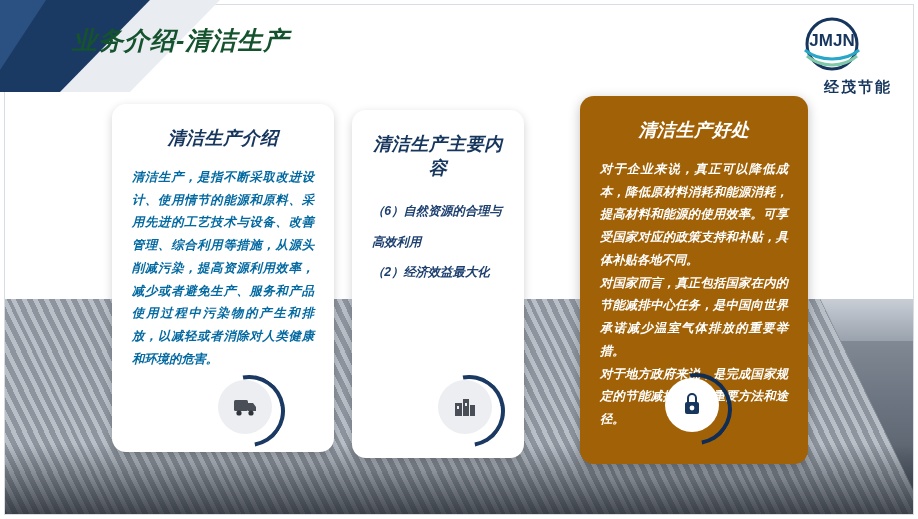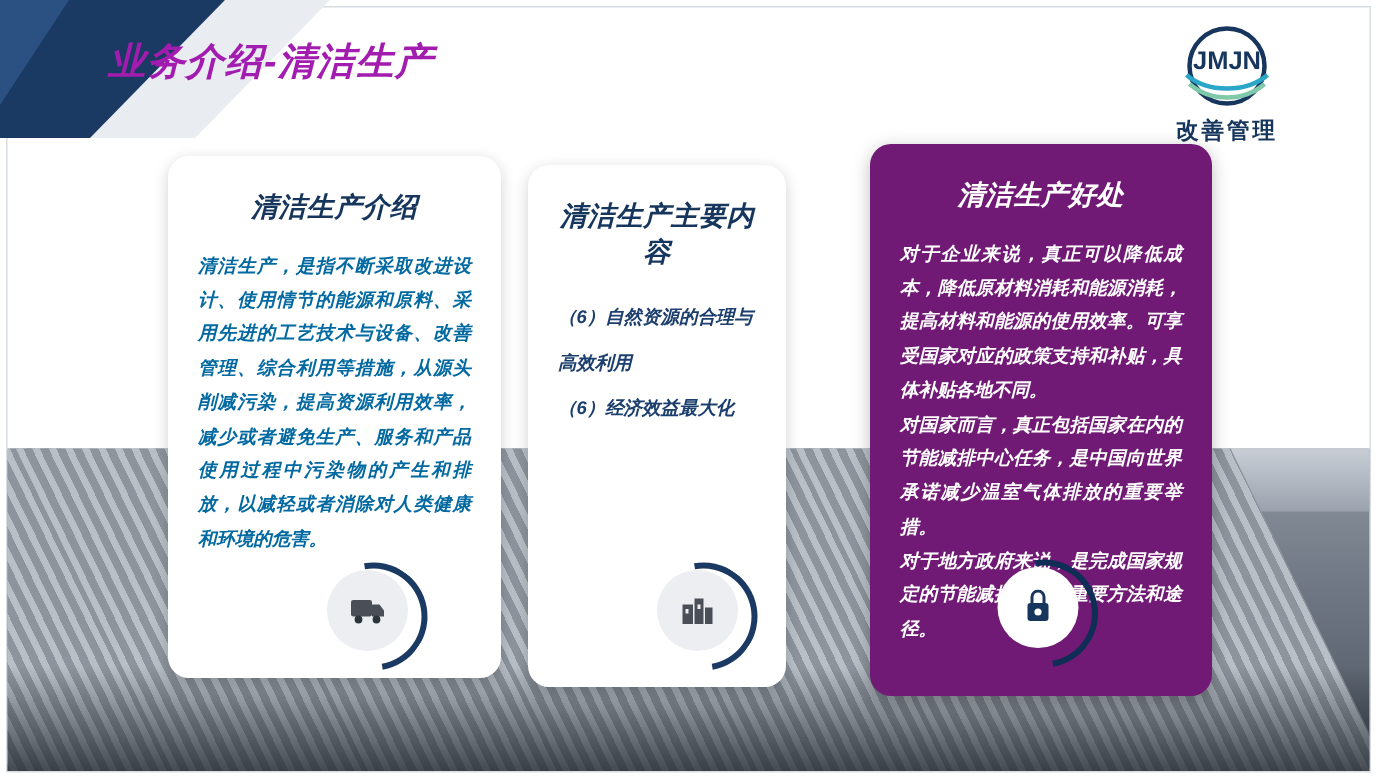--- a/index.html
+++ b/index.html
@@ -55,7 +55,7 @@
     top: 24px;
     font-size: 25px;
     font-weight: bold;
-    color: #a21caf;
+    color: #14532d;
     letter-spacing: 1px;
     font-style: italic;
   }

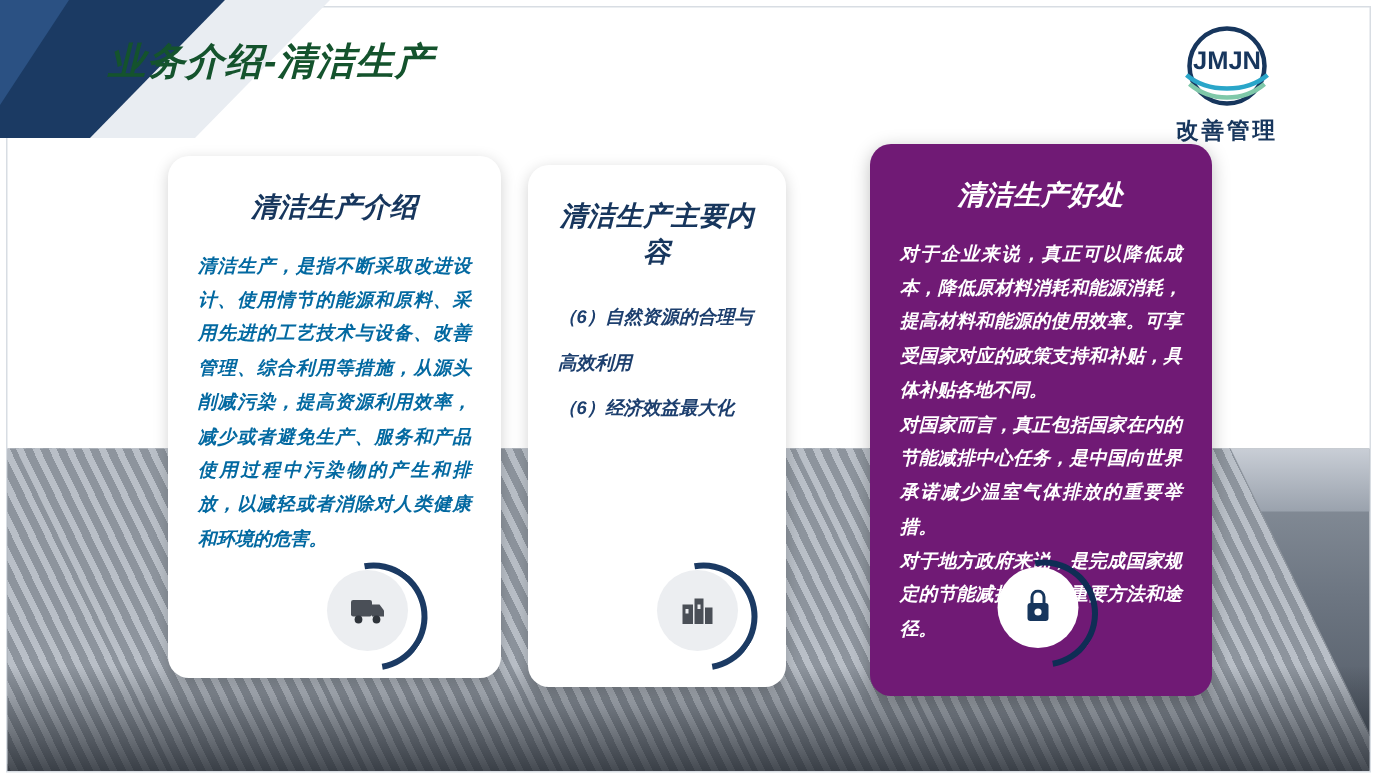--- a/index.html
+++ b/index.html
@@ -63,11 +63,11 @@
   
   .logo-wrap {
     position: absolute;
-    right: 40px;
+    right: 26px;
     top: 16px;
     width: 120px;
     height: 86px;
-    text-align: center;
+    text-align: right;
   }
   .logo-mark {
     position: relative;

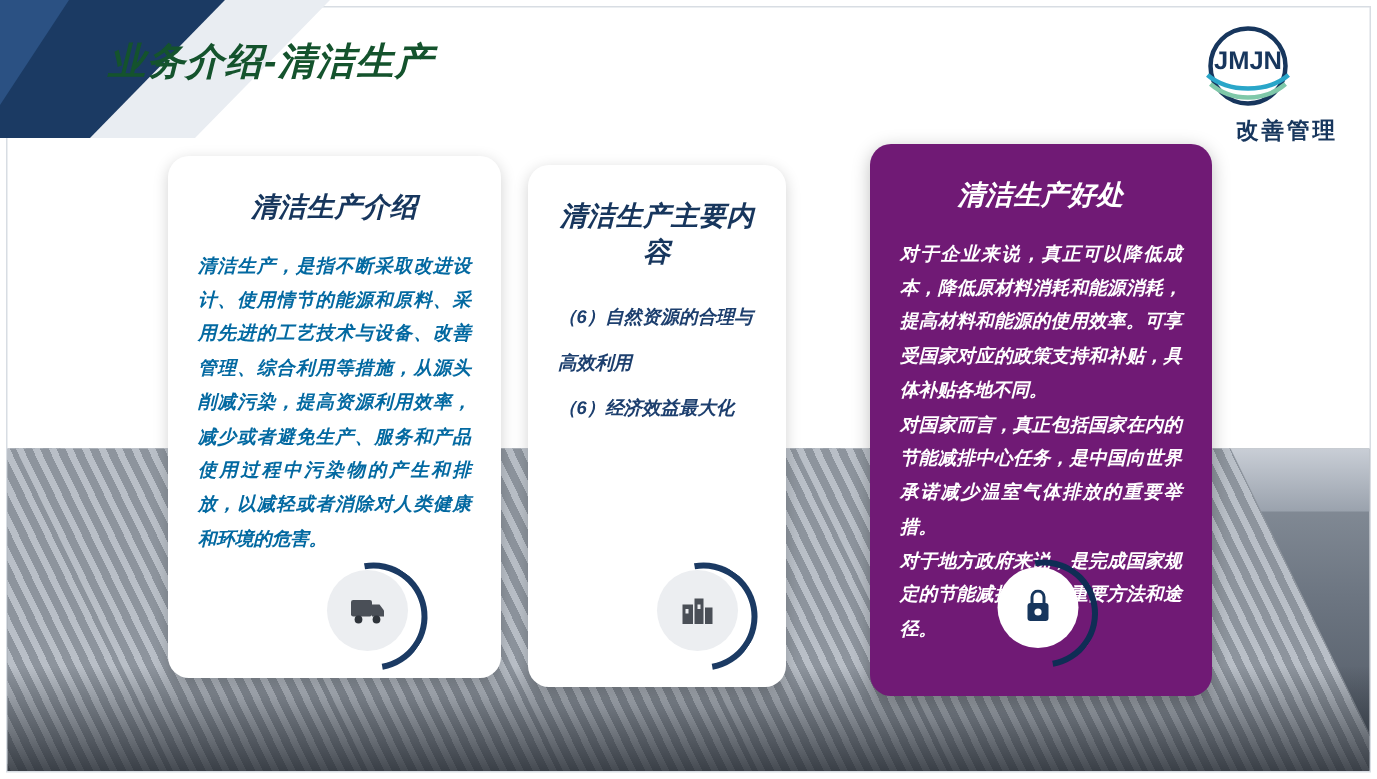--- a/index.html
+++ b/index.html
@@ -223,7 +223,7 @@
         <text x="37" y="30" text-anchor="middle" font-family="Liberation Sans, sans-serif" font-size="17" font-weight="bold" fill="#17365d">JMJN</text>
       </svg>
     </div>
-    <div class="logo-text">改善管理</div>
+    <div class="logo-text">经茂节能</div>
   </div>
 
   <div class="photo-band">

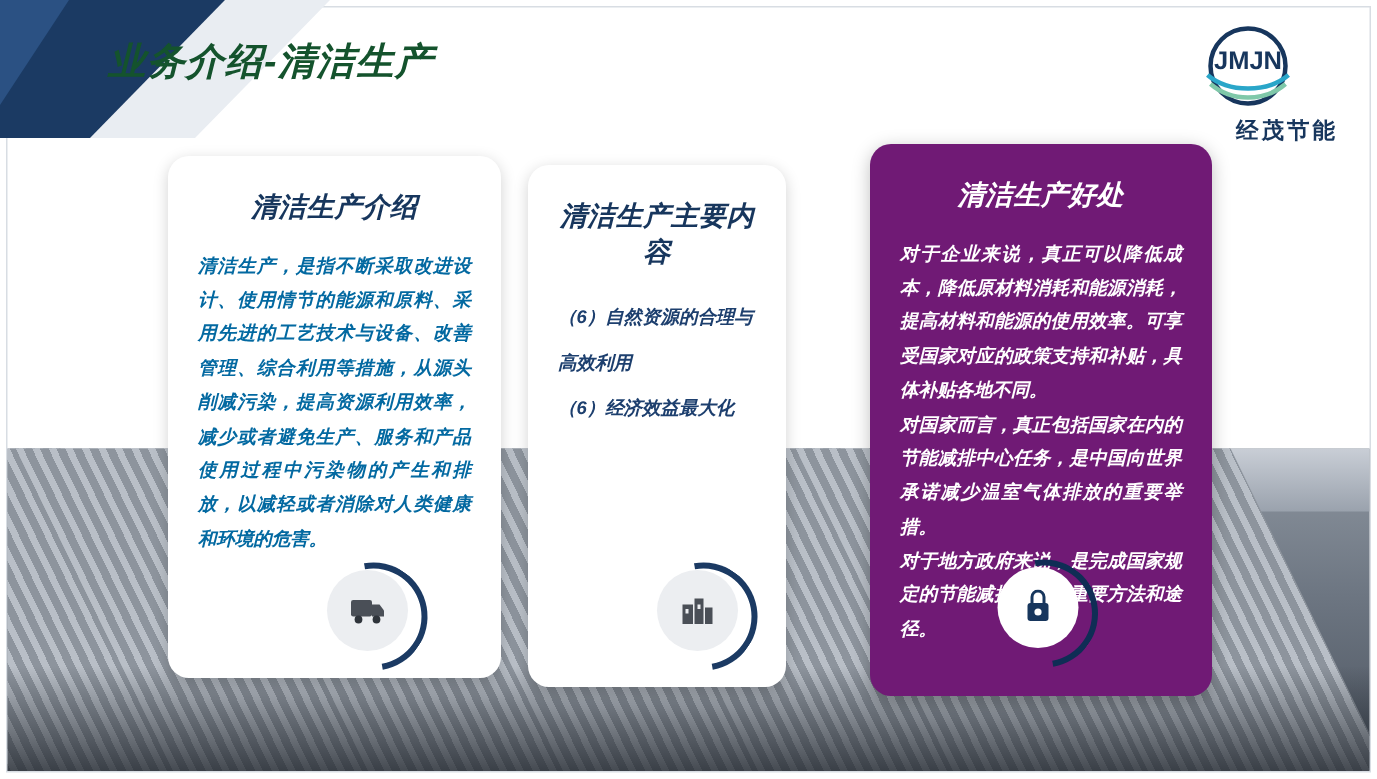--- a/index.html
+++ b/index.html
@@ -136,7 +136,7 @@
     box-shadow: 0 3px 10px rgba(0,0,0,.18);
   }
   .card.blue {
-    background: #701a75;
+    background: #a16207;
     box-shadow: 0 3px 12px rgba(0,0,0,.25);
   }
   #card1 { left: 112px; top: 104px; width: 222px; height: 348px; }

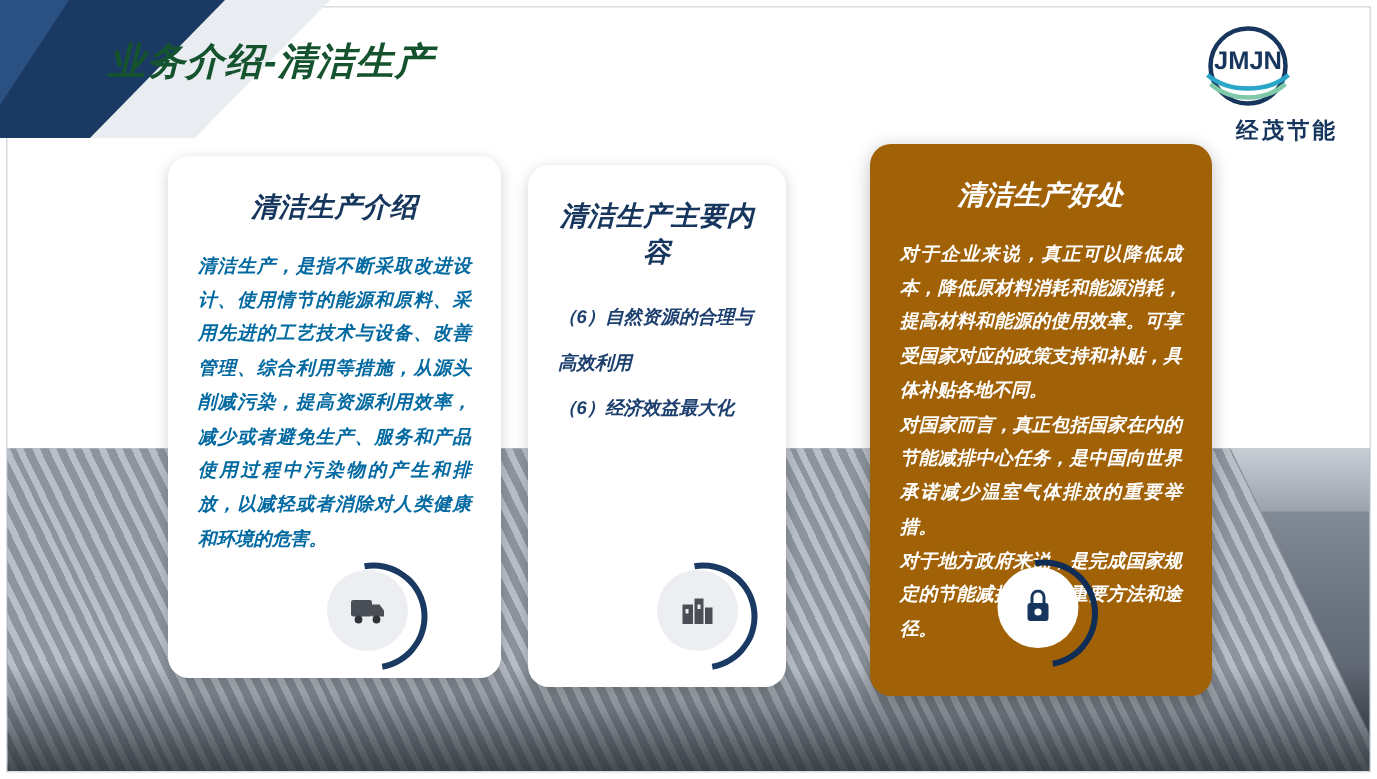--- a/index.html
+++ b/index.html
@@ -255,7 +255,7 @@
   <div id="card2" class="card white">
     <div class="card-title">清洁生产主要内容</div>
     <div class="card-list-item">（6）自然资源的合理与高效利用</div>
-    <div class="card-list-item">（6）经济效益最大化</div>
+    <div class="card-list-item">（2）经济效益最大化</div>
   </div>
   <div id="badge2" class="badge grey">
     <div class="ring"></div>

